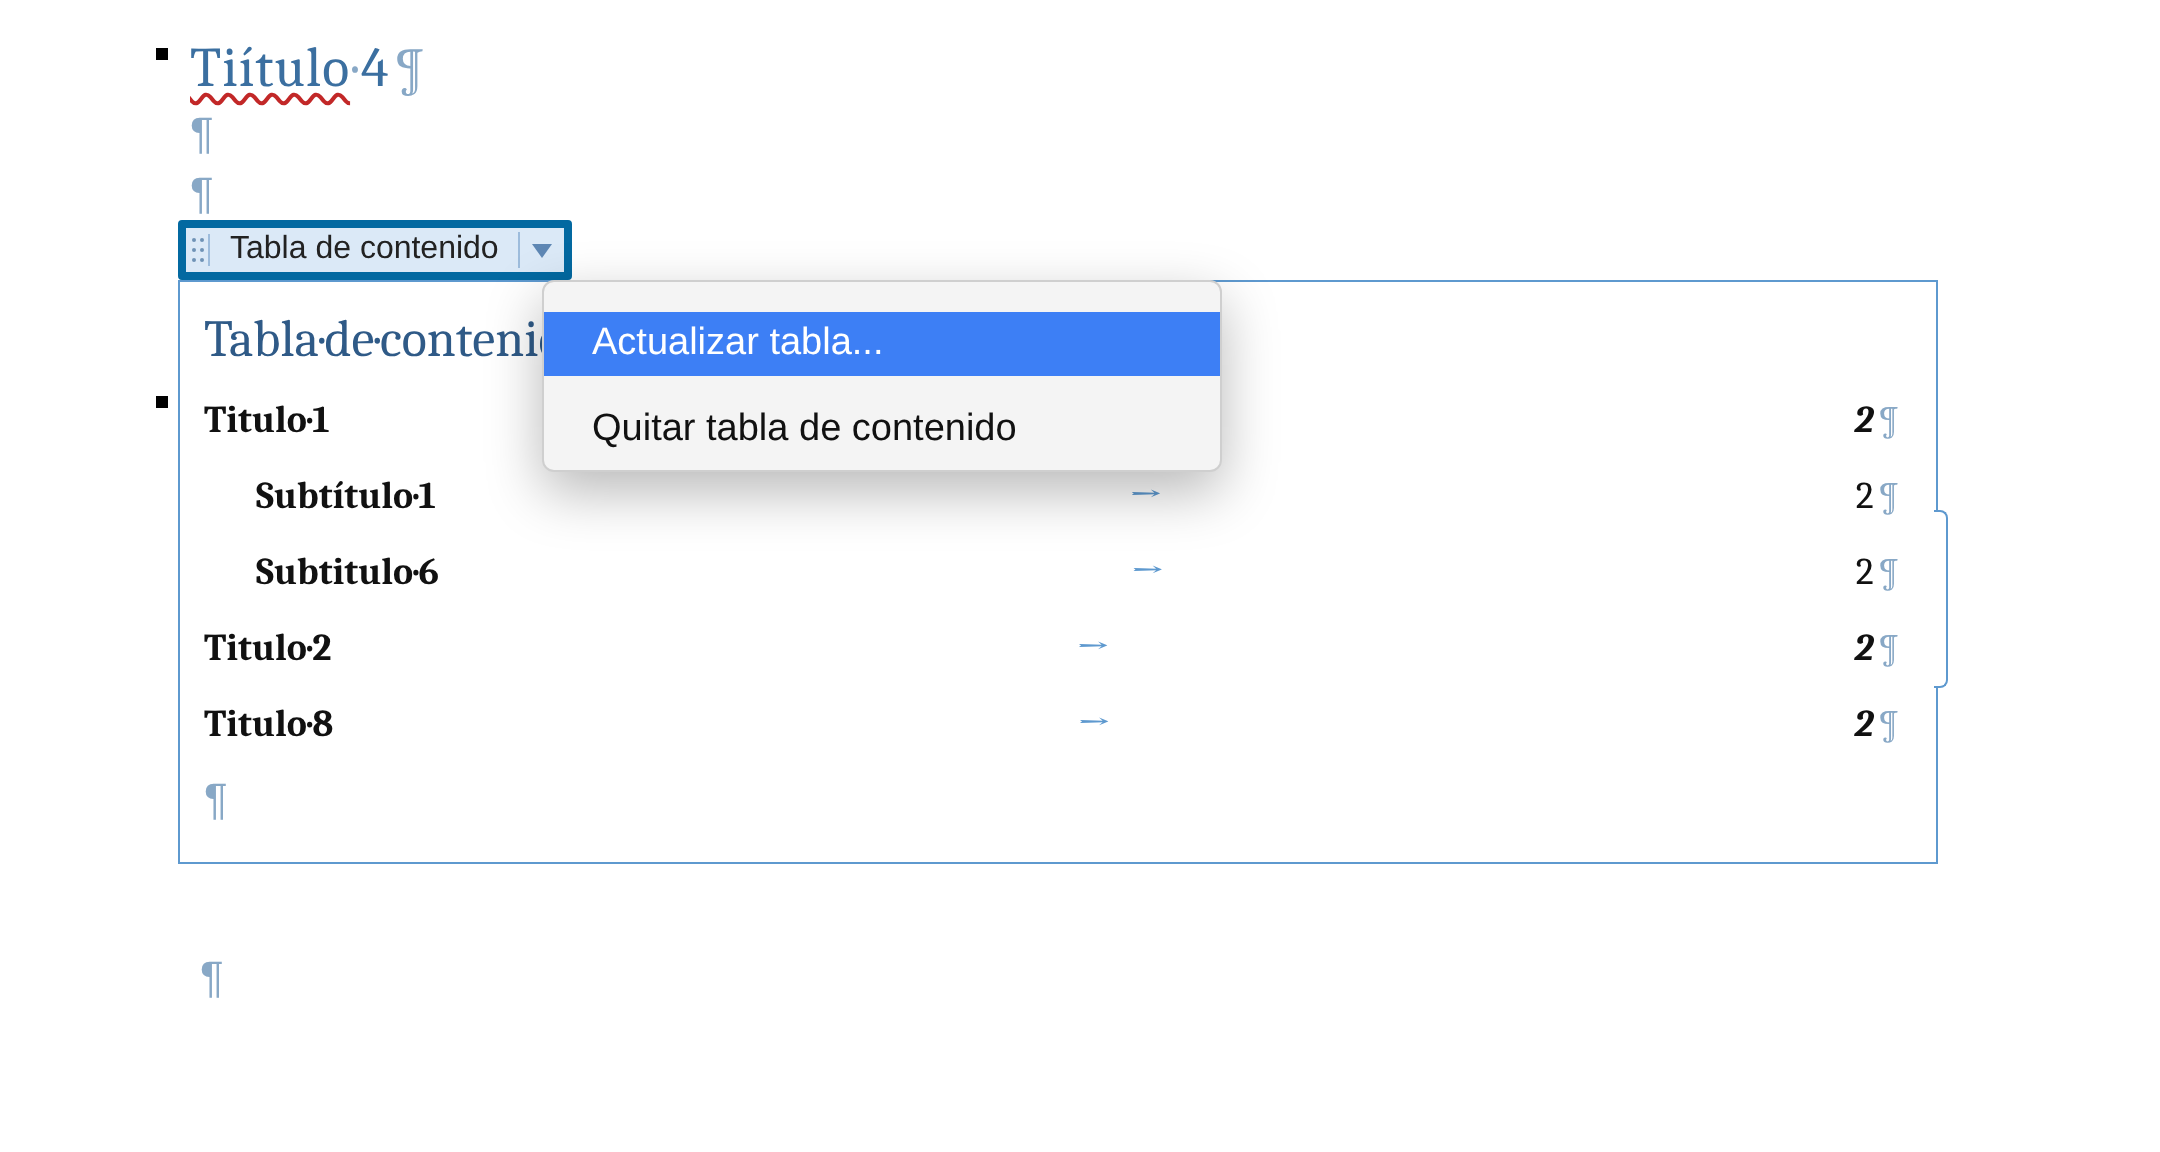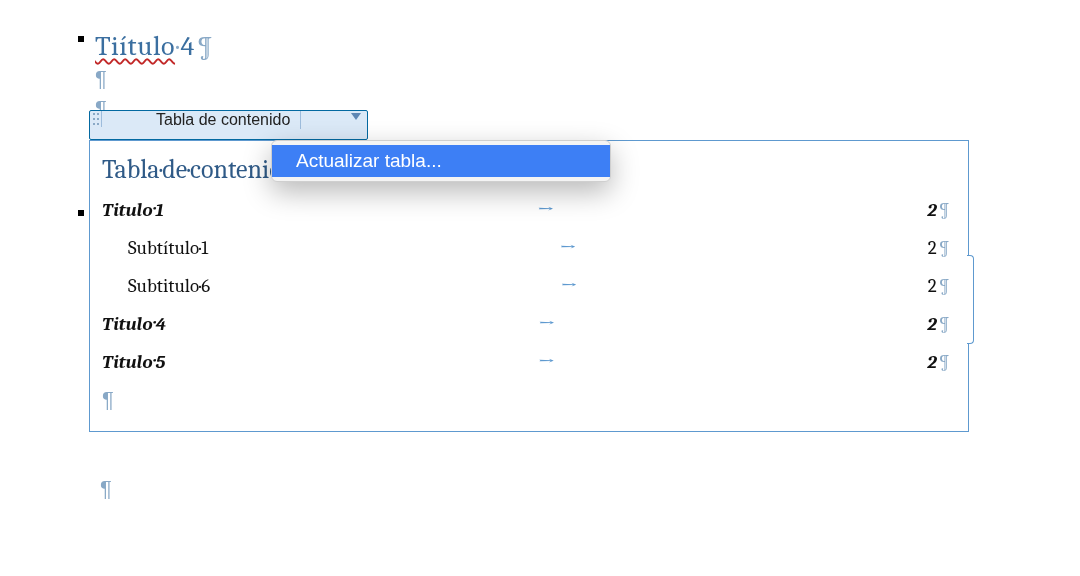--- a/index.html
+++ b/index.html
@@ -13,7 +13,7 @@
     font-size: 18px;
     color: #111;
   }
-  .page { padding: 18px 0 0 95px; position: relative; margin-top: 12px; }
+  .page { padding: 18px 0 0 95px; position: relative; }
 
   .anchor {
     position: absolute;

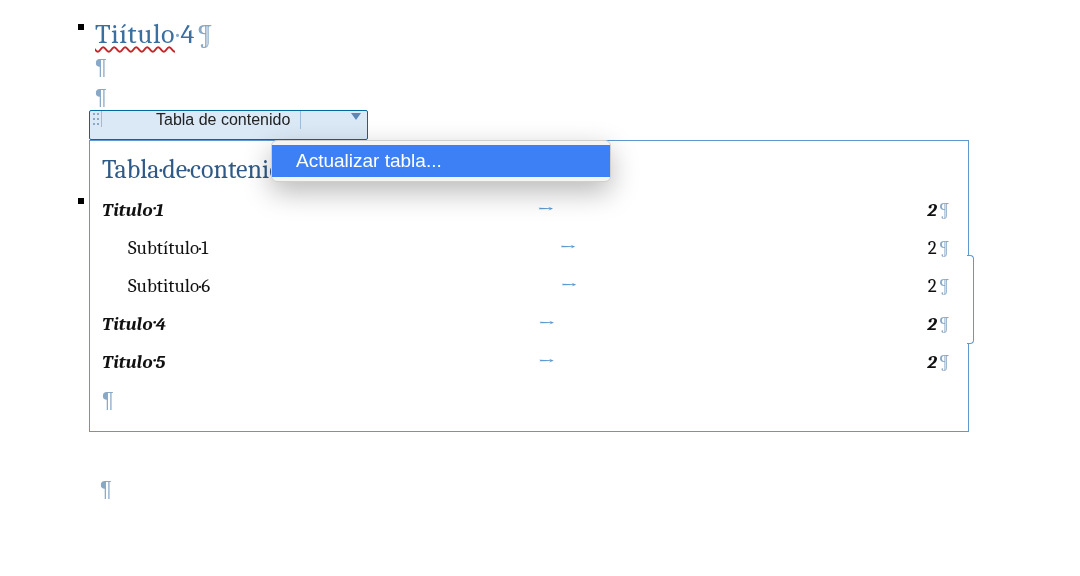--- a/index.html
+++ b/index.html
@@ -49,14 +49,13 @@
     top: 110px;
     height: 30px;
     display: flex;
-    align-items: flex-start;
-    border: 1px solid #0369a1;
+    align-items: center;
+    border: 4px solid #0369a1;
     background: #dbe9f7;
     border-radius: 2px;
     font-size: 16px;
     color: #222;
     z-index: 5;
-    gap: 44px;
   }
   .toc-grip {
     width: 12px;

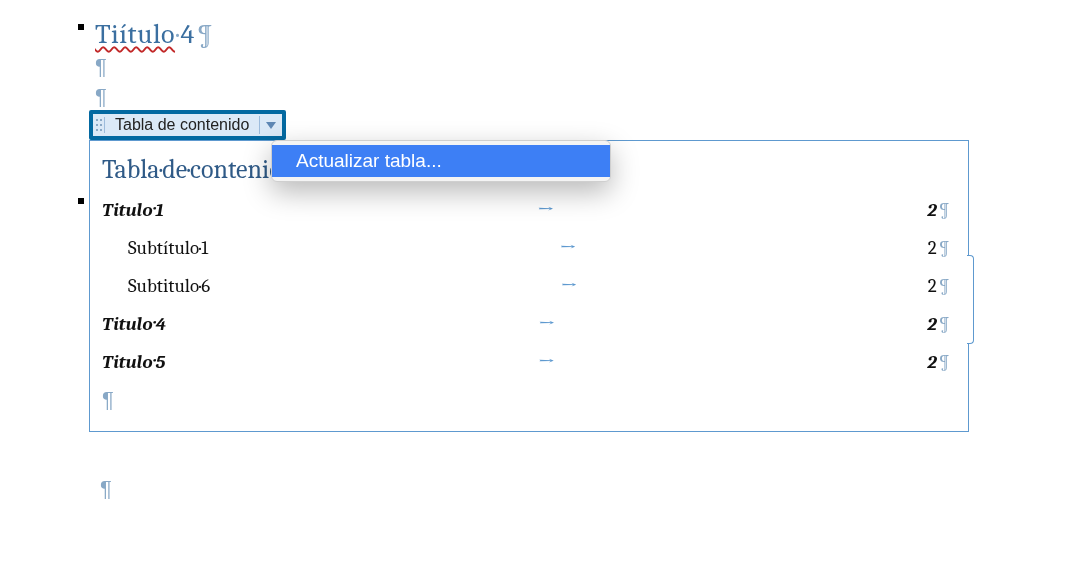--- a/index.html
+++ b/index.html
@@ -92,6 +92,7 @@
     padding: 5px 18px 5px 24px;
     display:flex; align-items:center; justify-content:space-between;
     cursor: default;
+    margin-top: 11px;
   }
   .menu-item.hl { background:#3d7ff5; color:#fff; border-radius:0; }
   .menu-arrow { font-size: 14px; }

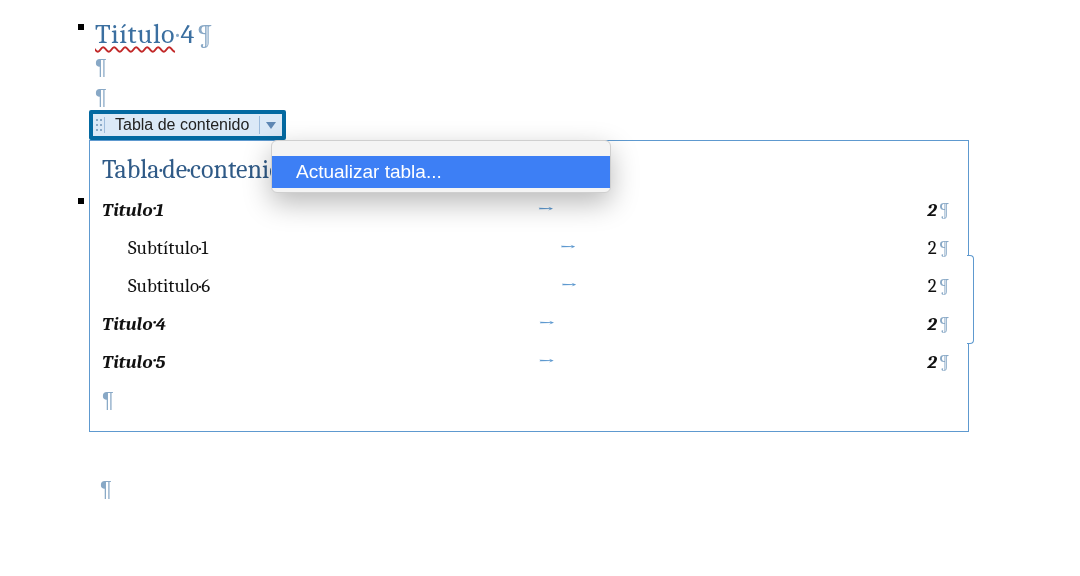--- a/index.html
+++ b/index.html
@@ -138,7 +138,7 @@
     margin: 6px 0 12px 0;
   }
   .toc-row .lbl { white-space: nowrap; }
-  .toc-row.bold .lbl { font-weight:700; font-style: italic; }
+  .toc-row.bold .lbl { font-weight:700; }
   .toc-row.sub .lbl { padding-left: 26px; font-weight:400; }
   .toc-row .tab-arrow {
     flex: 1;

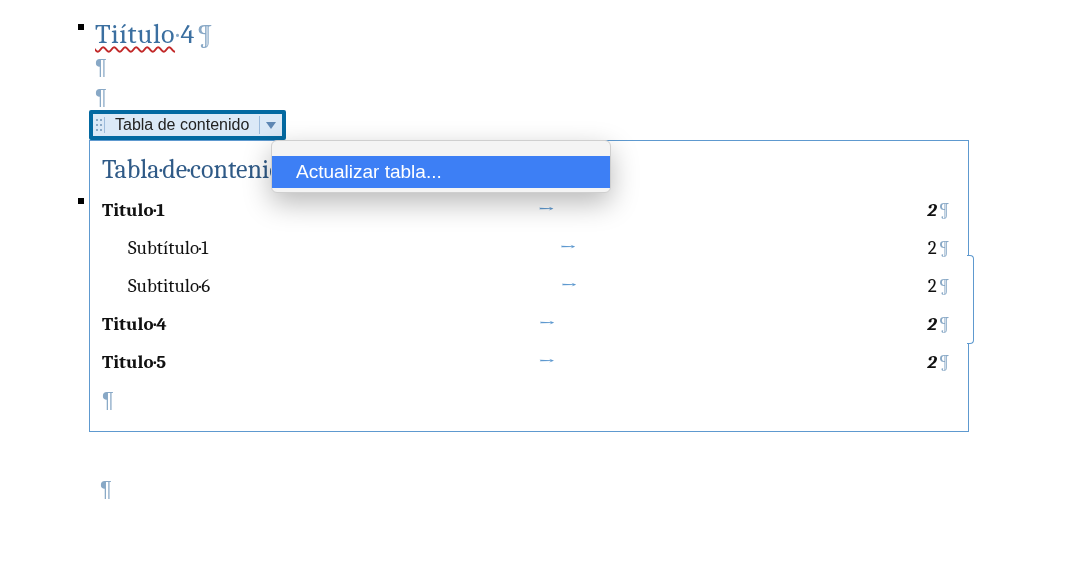--- a/index.html
+++ b/index.html
@@ -240,6 +240,9 @@
       <div class="menu-item hl">
         <span>Actualizar tabla...</span>
       </div>
+      <div class="menu-item">
+        <span>Quitar tabla de contenido</span>
+      </div>
     </div>
 </div>
 

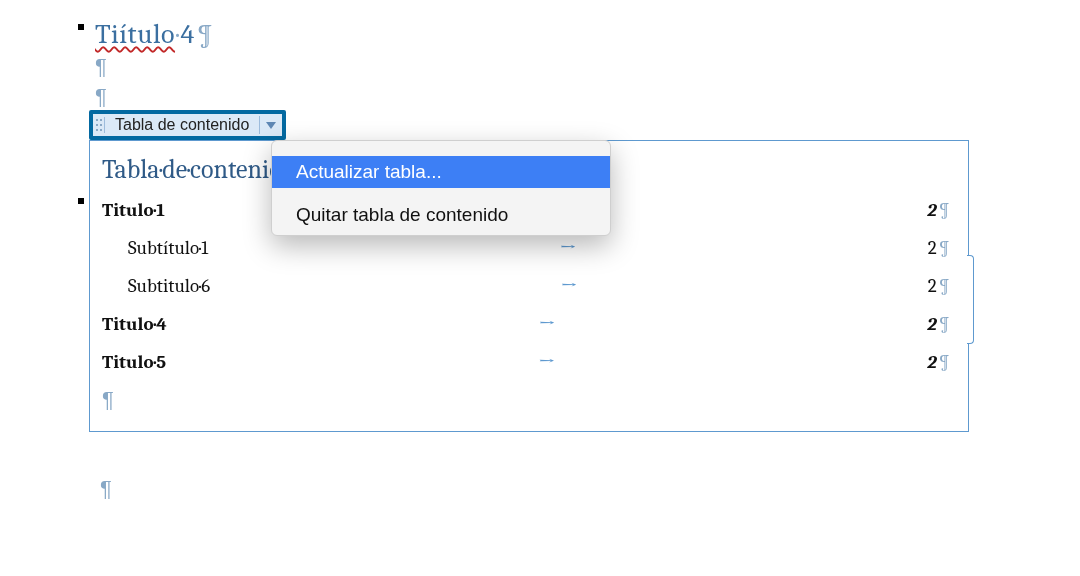--- a/index.html
+++ b/index.html
@@ -139,7 +139,7 @@
   }
   .toc-row .lbl { white-space: nowrap; }
   .toc-row.bold .lbl { font-weight:700; }
-  .toc-row.sub .lbl { padding-left: 26px; font-weight:400; }
+  .toc-row.sub .lbl { padding-left: 26px; font-weight:700; }
   .toc-row .tab-arrow {
     flex: 1;
     display:flex;

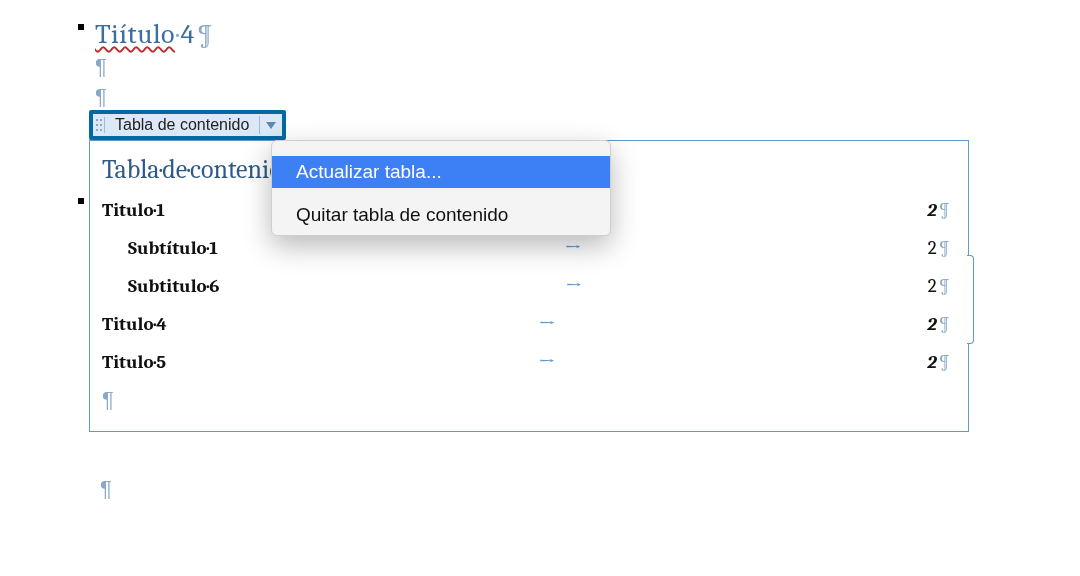--- a/index.html
+++ b/index.html
@@ -217,7 +217,7 @@
         <span class="pg"><span>2</span><span class="pil">¶</span></span>
       </div>
       <div class="toc-row bold">
-        <span class="lbl">Titulo·4</span>
+        <span class="lbl">Titulo·2</span>
         <span class="tab-arrow">→</span>
         <span class="pg"><span>2</span><span class="pil">¶</span></span>
       </div>

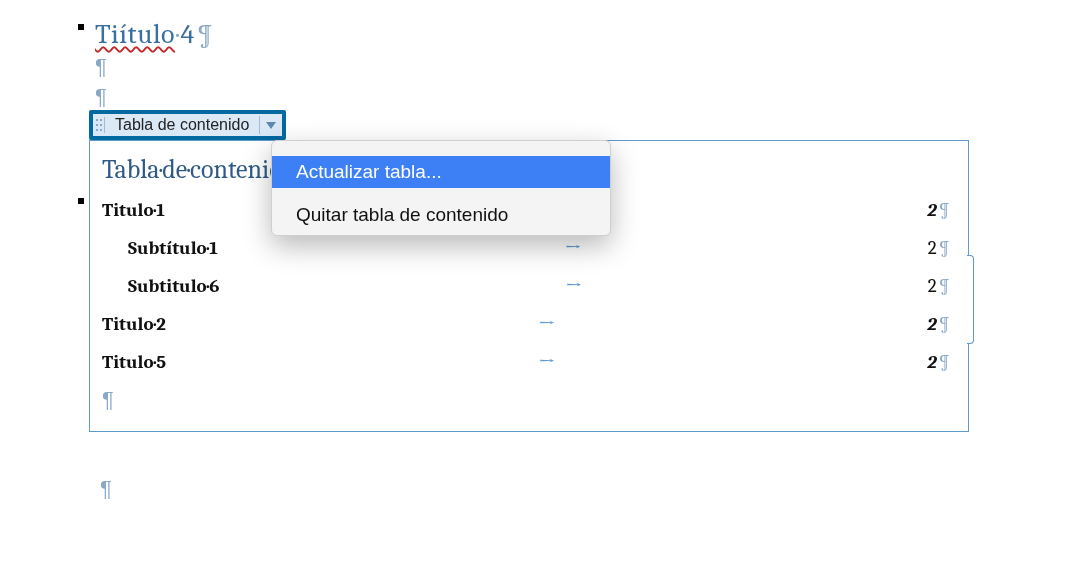--- a/index.html
+++ b/index.html
@@ -222,7 +222,7 @@
         <span class="pg"><span>2</span><span class="pil">¶</span></span>
       </div>
       <div class="toc-row bold">
-        <span class="lbl">Titulo·5</span>
+        <span class="lbl">Titulo·8</span>
         <span class="tab-arrow">→</span>
         <span class="pg"><span>2</span><span class="pil">¶</span></span>
       </div>

